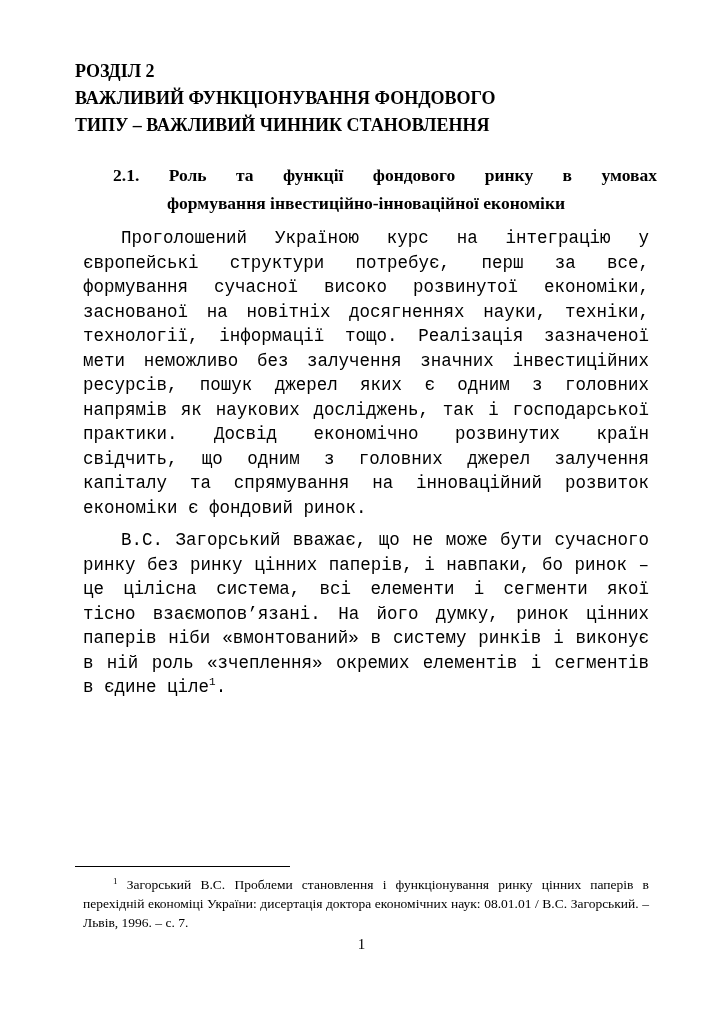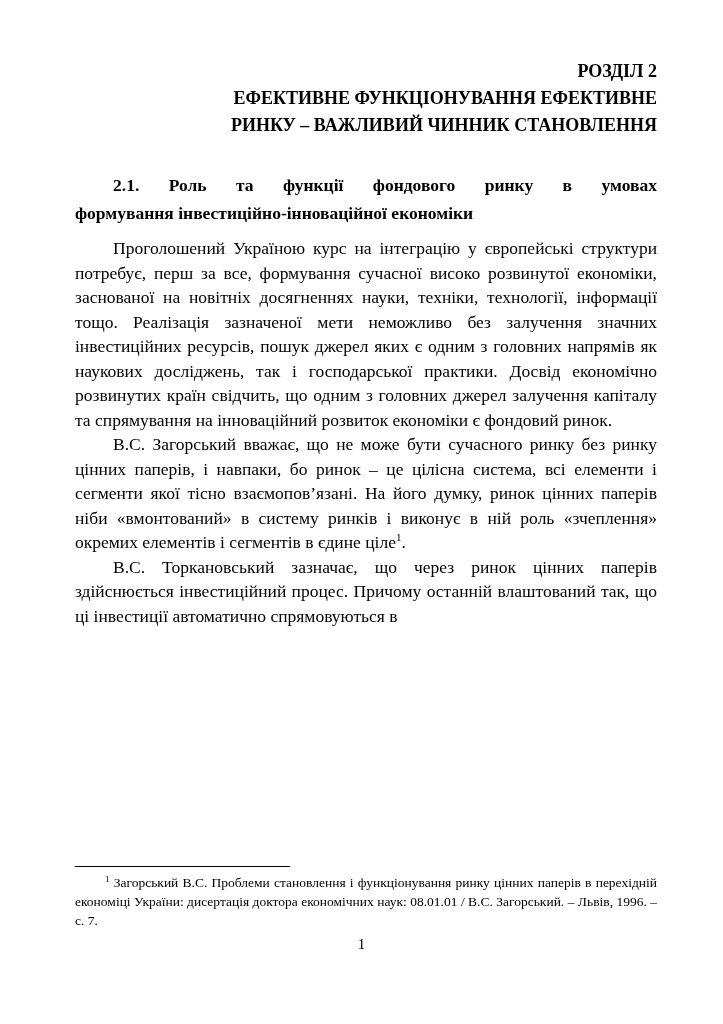--- a/index.html
+++ b/index.html
@@ -23,7 +23,7 @@
     width: 582px;
   }
   .chapter-title {
-    text-align: right;
+    text-align: left;
     font-weight: bold;
     font-size: 18px;
     line-height: 27px;

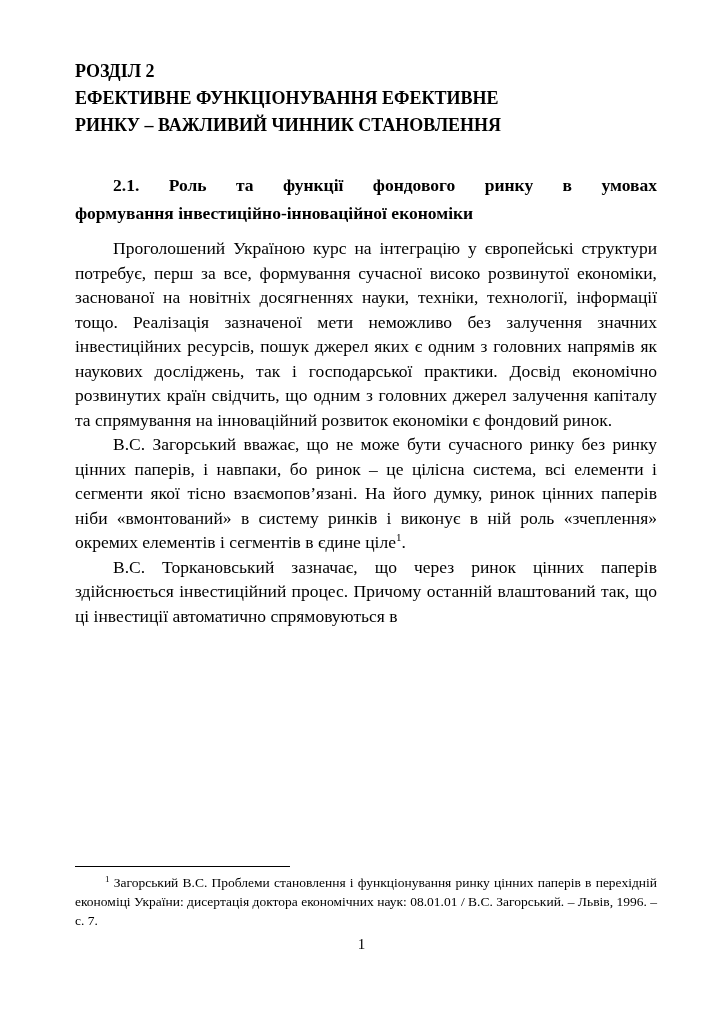--- a/index.html
+++ b/index.html
@@ -99,7 +99,7 @@
 
     <div class="chapter-title">
       <div>РОЗДІЛ 2</div>
-      <div>ЕФЕКТИВНЕ ФУНКЦІОНУВАННЯ ЕФЕКТИВНЕ</div>
+      <div>ВАЖЛИВИЙ ФУНКЦІОНУВАННЯ ФОНДОВОГО</div>
       <div>РИНКУ – ВАЖЛИВИЙ ЧИННИК СТАНОВЛЕННЯ</div>
     </div>
 

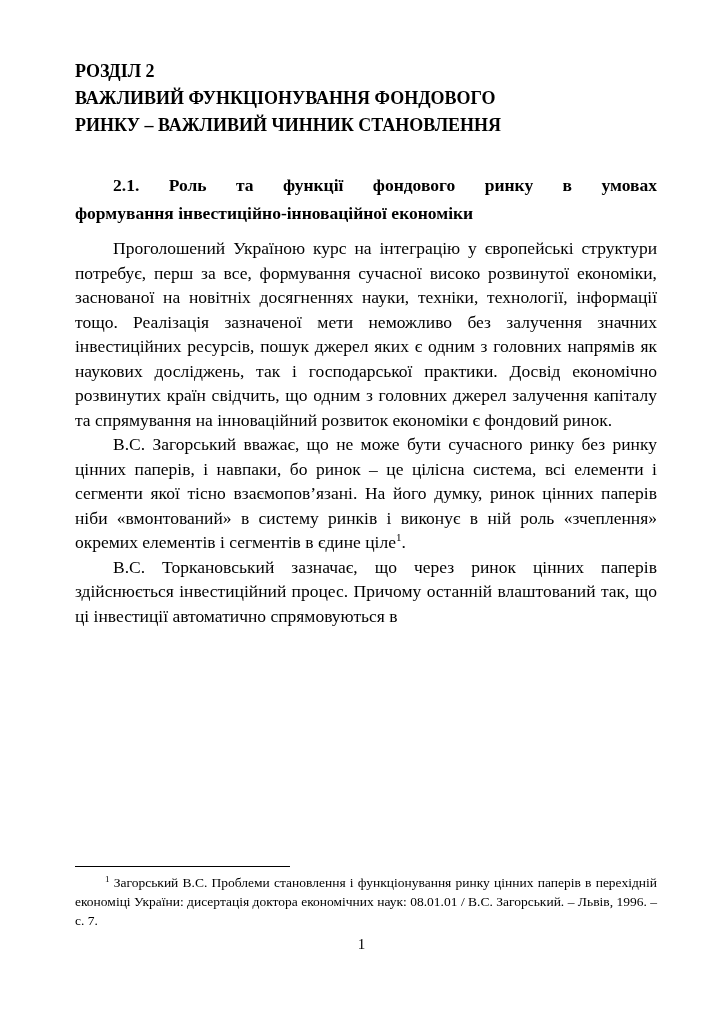--- a/index.html
+++ b/index.html
@@ -100,7 +100,7 @@
     <div class="chapter-title">
       <div>РОЗДІЛ 2</div>
       <div>ВАЖЛИВИЙ ФУНКЦІОНУВАННЯ ФОНДОВОГО</div>
-      <div>РИНКУ – ВАЖЛИВИЙ ЧИННИК СТАНОВЛЕННЯ</div>
+      <div>ТИПУ – ВАЖЛИВИЙ ЧИННИК СТАНОВЛЕННЯ</div>
     </div>
 
     <div class="section-heading">

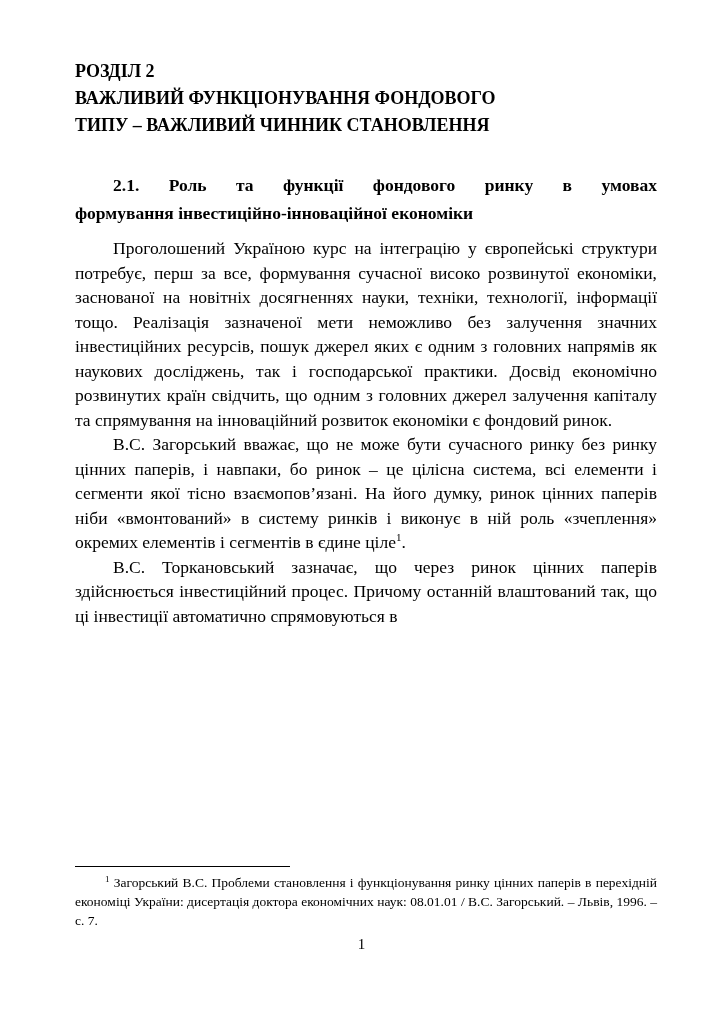--- a/index.html
+++ b/index.html
@@ -32,7 +32,7 @@
     white-space: nowrap;
   }
   .section-heading {
-    margin-top: 32px;
+    margin-top: 22px;
     font-weight: bold;
     font-size: 17.5px;
     line-height: 28px;

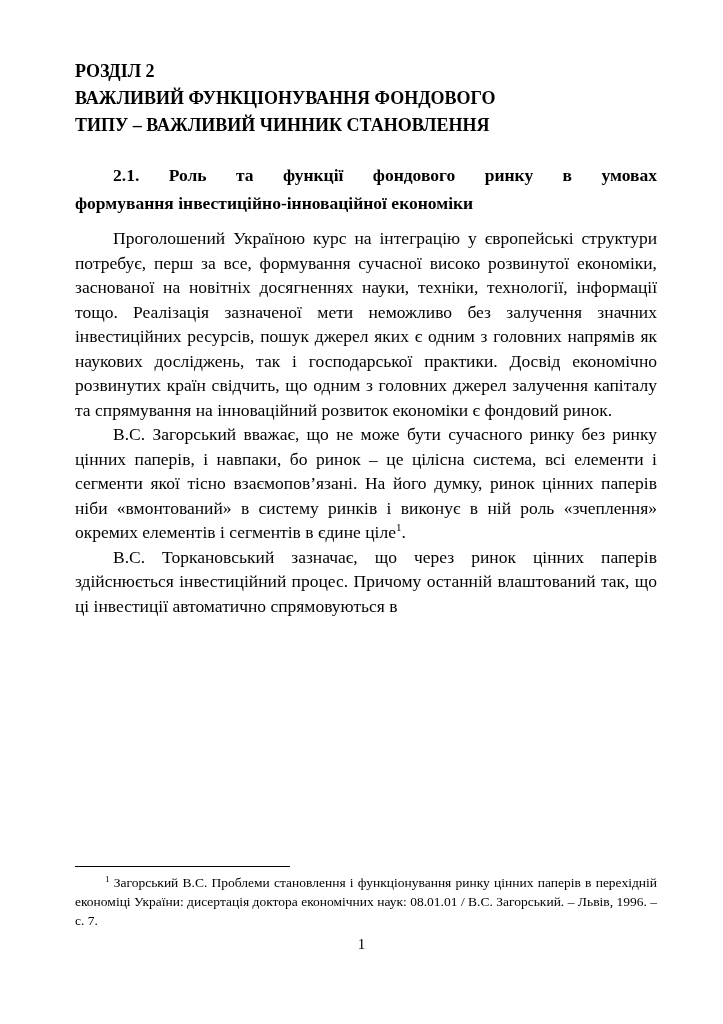--- a/index.html
+++ b/index.html
@@ -43,7 +43,7 @@
     text-indent: 38px;
   }
   .heading-line2 {
-    text-align: left;
+    text-align: center;
   }
   .body-text {
     margin-top: 9px;

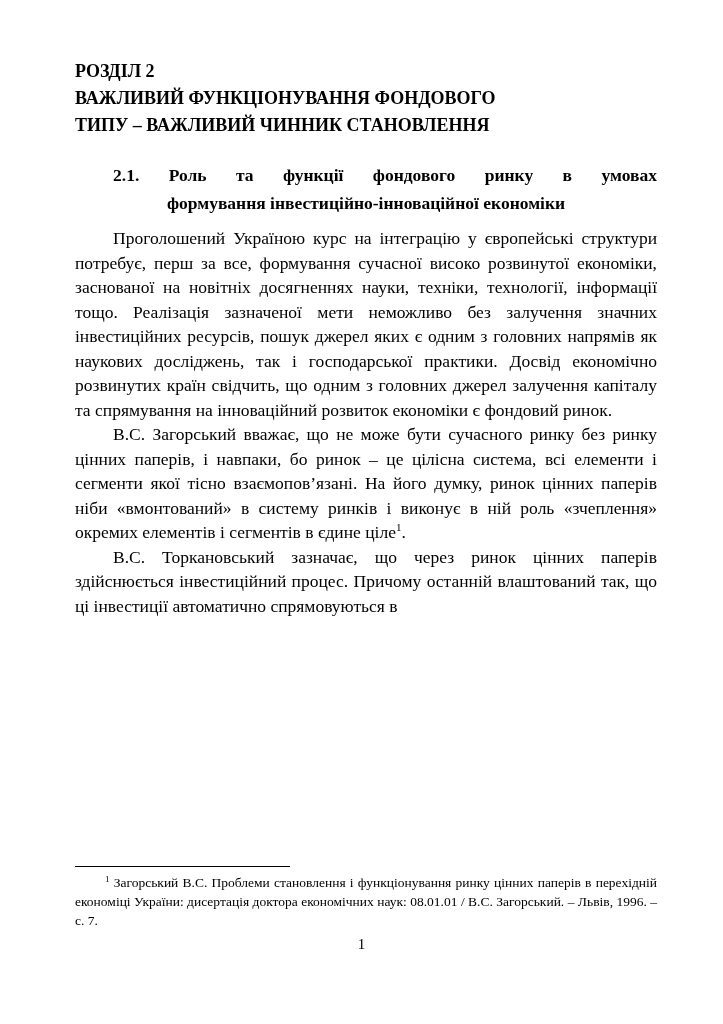--- a/index.html
+++ b/index.html
@@ -49,11 +49,12 @@
     margin-top: 9px;
   }
   .para {
-    margin: 0;
+    margin: 8px;
     font-size: 17.5px;
     line-height: 24.5px;
     text-align: justify;
     text-indent: 38px;
+    font-family: Liberation Mono, monospace;
   }
   .para sup {
     font-size: 11px;

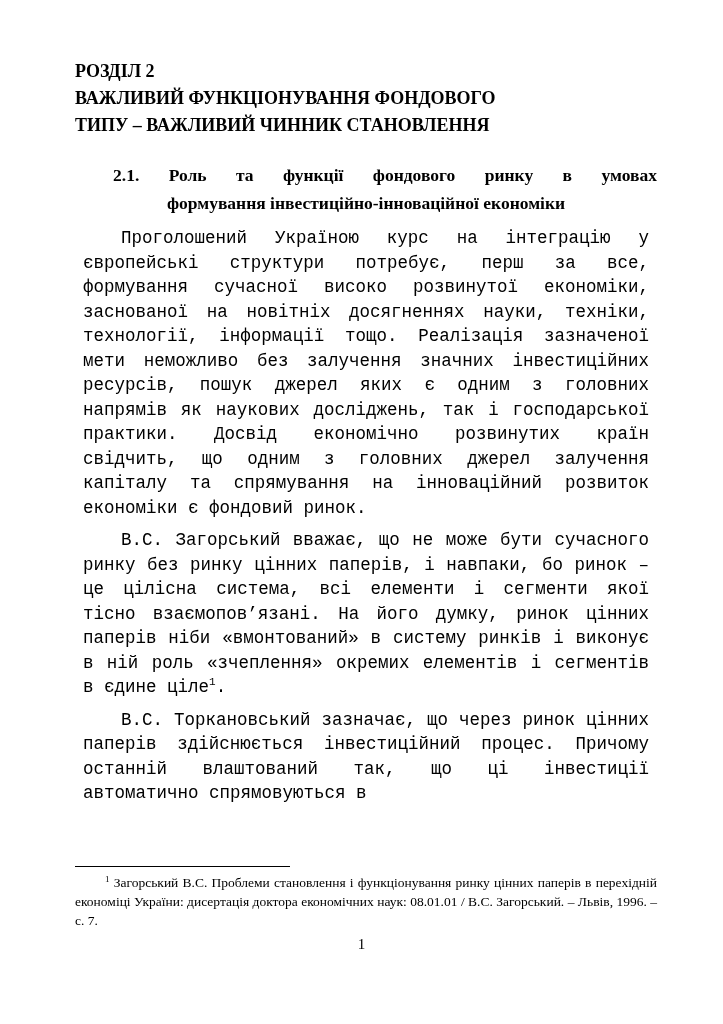--- a/index.html
+++ b/index.html
@@ -115,7 +115,6 @@
 
       <p class="para"><span>В.С. Загорський вважає, що не може бути сучасного ринку без ринку цінних паперів, і навпаки,  бо ринок – це цілісна система, всі елементи і сегменти якої тісно взаємопов’язані. На його думку, ринок цінних паперів ніби «вмонтований» в систему ринків і виконує в ній роль «зчеплення» окремих елементів і сегментів в єдине ціле</span><sup>1</sup><span>.</span></p>
 
-      <p class="para"><span>В.С. Торкановський зазначає, що через ринок цінних паперів здійснюється інвестиційний процес. Причому останній влаштований так, що ці інвестиції автоматично спрямовуються в</span></p>
     </div>
 
   </div>

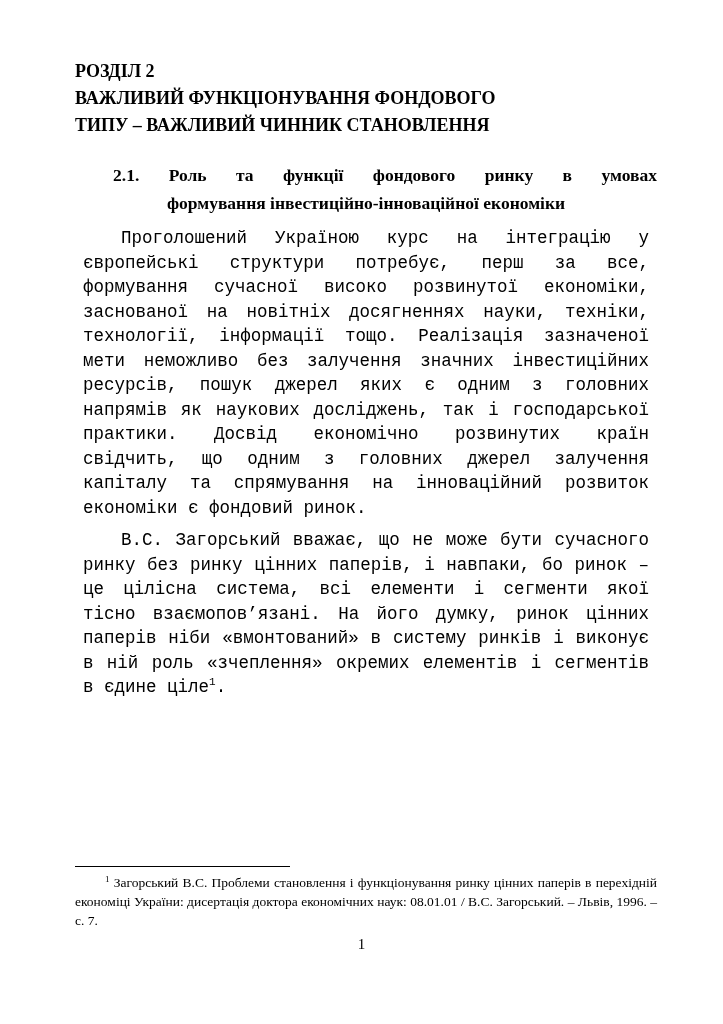--- a/index.html
+++ b/index.html
@@ -73,7 +73,7 @@
     margin-bottom: 6px;
   }
   .footnote-text {
-    margin: 0;
+    margin: 8px;
     font-size: 13.5px;
     line-height: 19px;
     text-align: justify;

